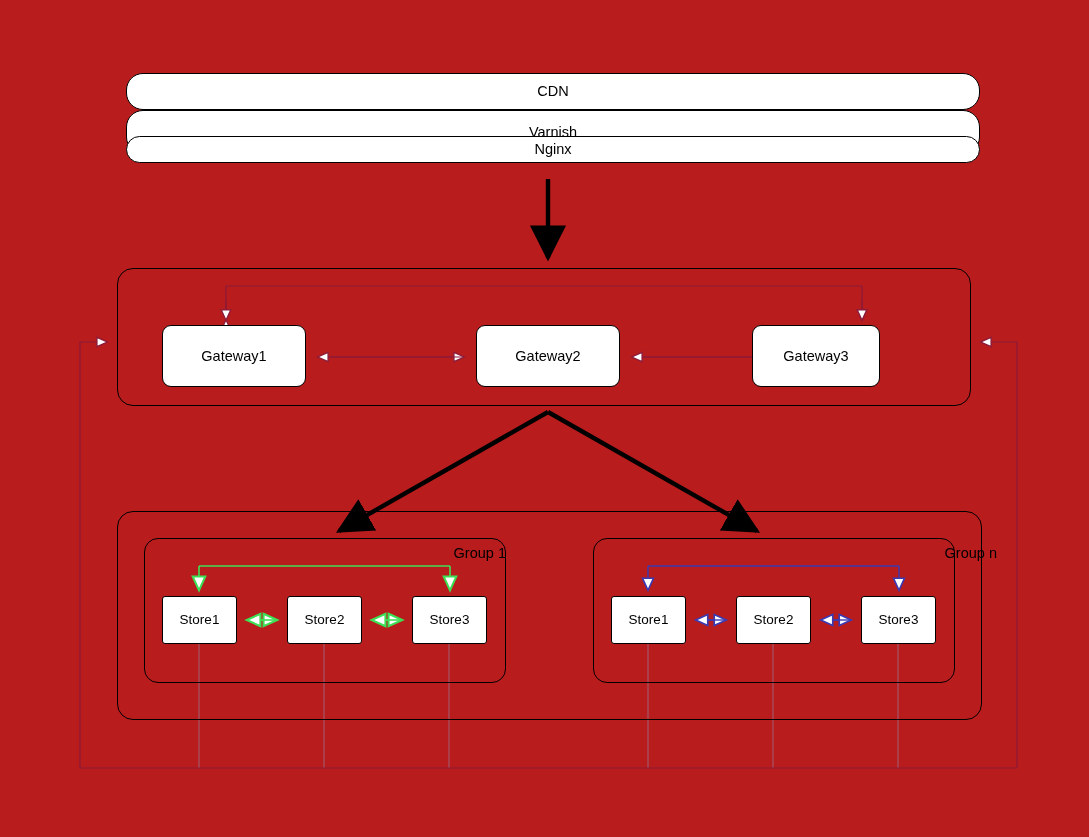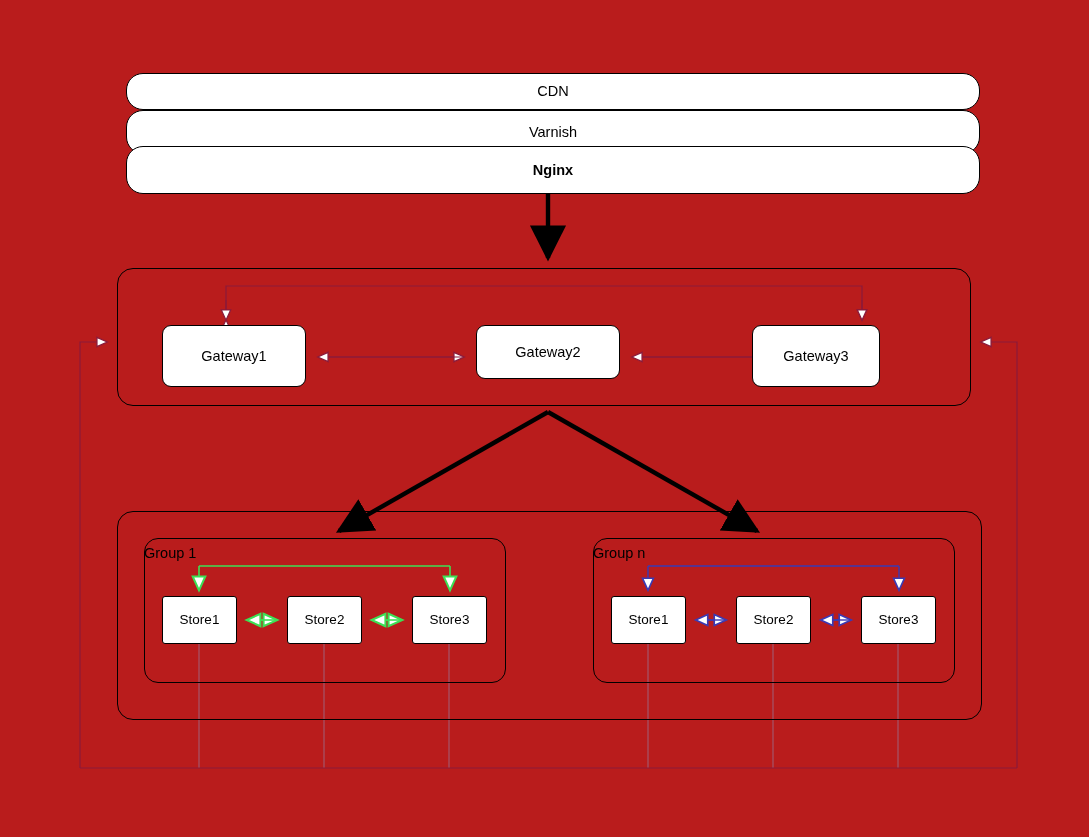--- a/index.html
+++ b/index.html
@@ -172,7 +172,7 @@
   <div class="node tier" style="left:126px;top:110px;width:854px;height:44px;">
     <span>Varnish</span>
   </div>
-  <div class="node tier" style="left:126px;top:146px;width:854px;height:48px;font-weight:bold;">
+  <div class="node tier" style="left:126px;top:136px;width:854px;height:27px;">
     <span>Nginx</span>
   </div>
 

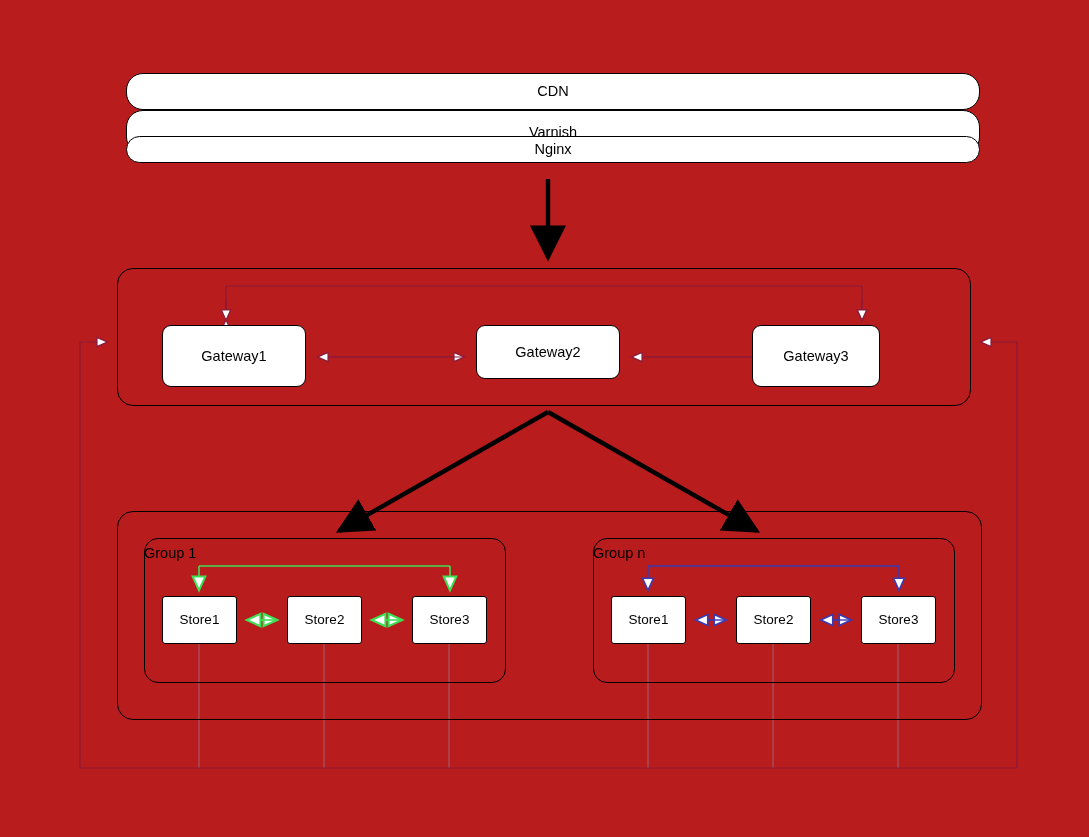--- a/index.html
+++ b/index.html
@@ -181,7 +181,7 @@
   <div class="node gateway-box" style="left:162px;top:325px;width:144px;height:62px;">
     <span>Gateway1</span>
   </div>
-  <div class="node gateway-box" style="left:476px;top:325px;width:144px;height:54px;">
+  <div class="node gateway-box" style="left:476px;top:325px;width:144px;height:62px;">
     <span>Gateway2</span>
   </div>
   <div class="node gateway-box" style="left:752px;top:325px;width:128px;height:62px;">

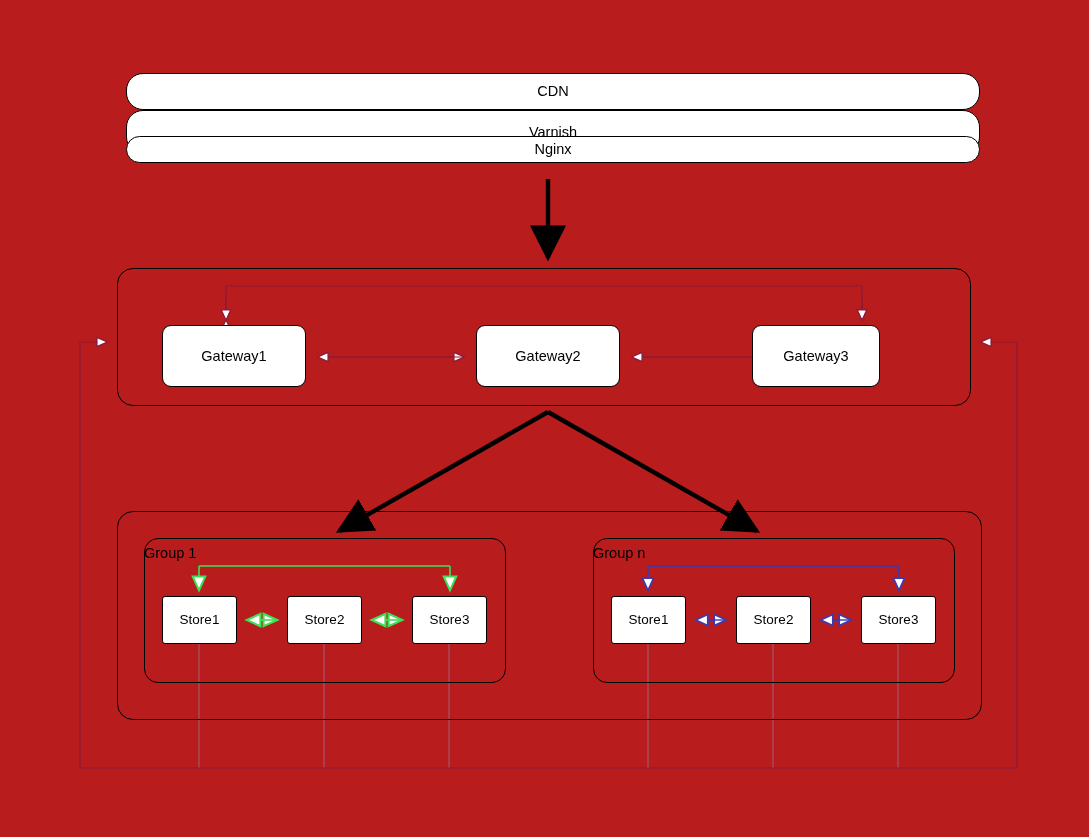--- a/index.html
+++ b/index.html
@@ -73,7 +73,7 @@
     font-size: 14.5px;
     line-height: 1;
     color: #000000;
-    text-align: left;
+    text-align: right;
     z-index: 4;
     white-space: nowrap;
   }

